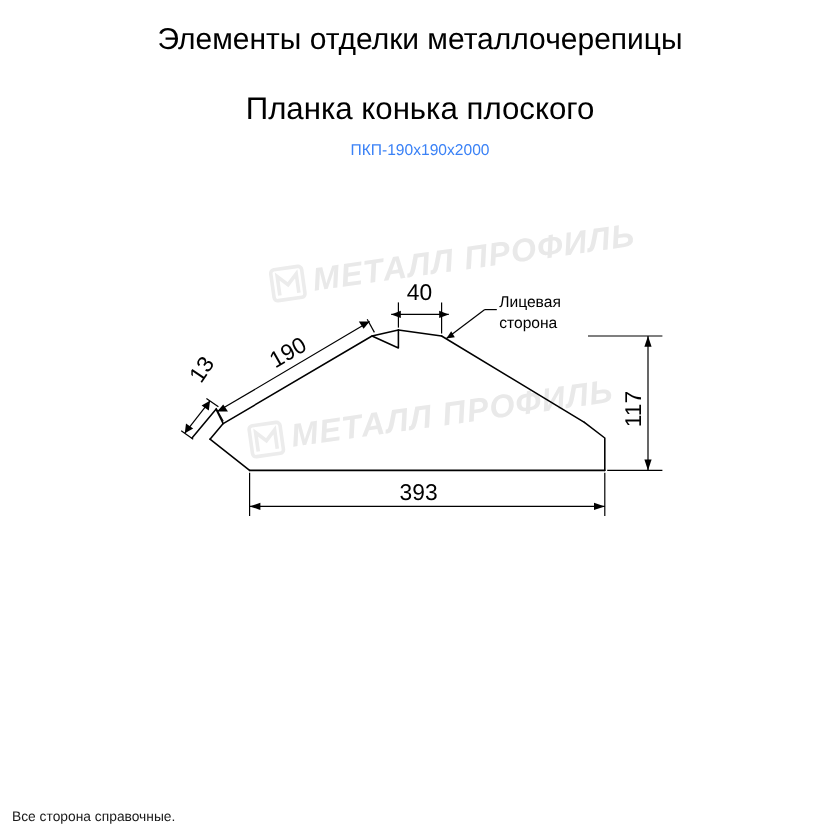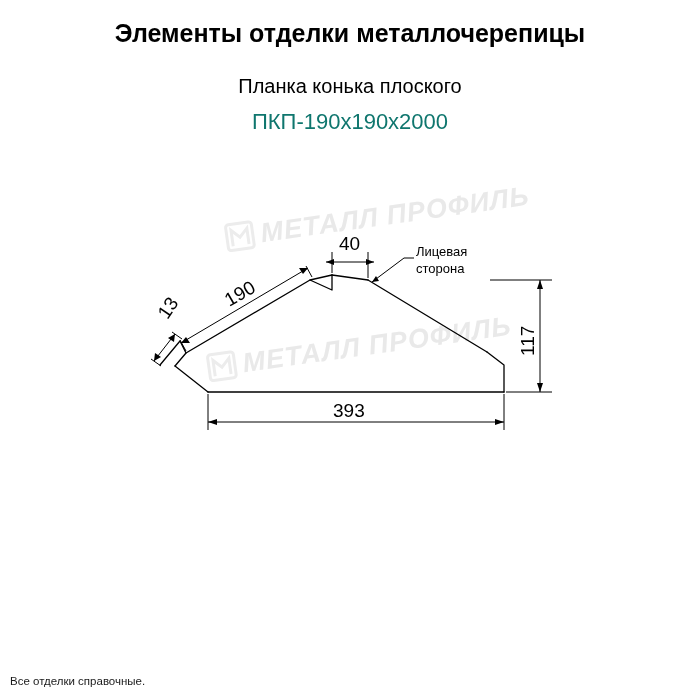--- a/index.html
+++ b/index.html
@@ -29,7 +29,7 @@
   }
   .main-title {
     font-size: 25px;
-    font-weight: bold;
+    font-weight: normal;
     letter-spacing: 0px;
     line-height: 30px;
     margin: 0;

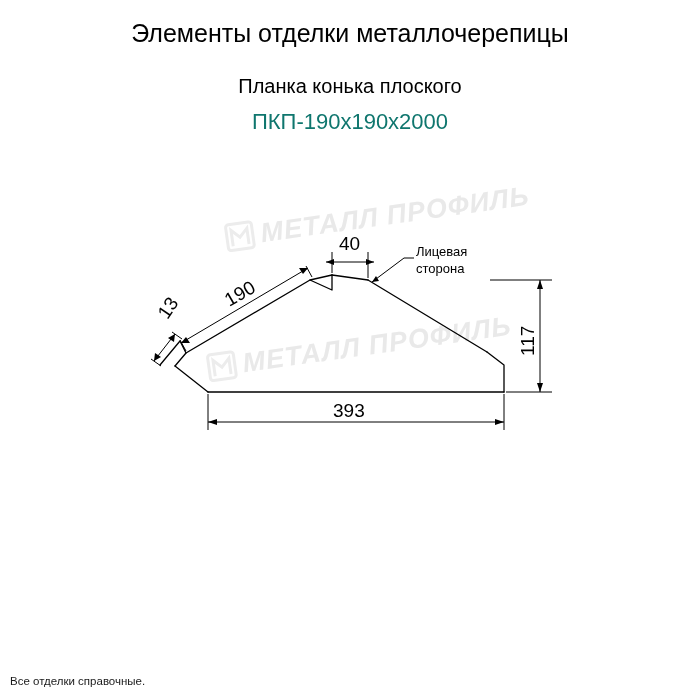--- a/index.html
+++ b/index.html
@@ -36,7 +36,7 @@
     color: #000000;
   }
   .sub-title {
-    font-size: 20px;
+    font-size: 26px;
     font-weight: normal;
     margin: 0;
     padding-top: 27px;

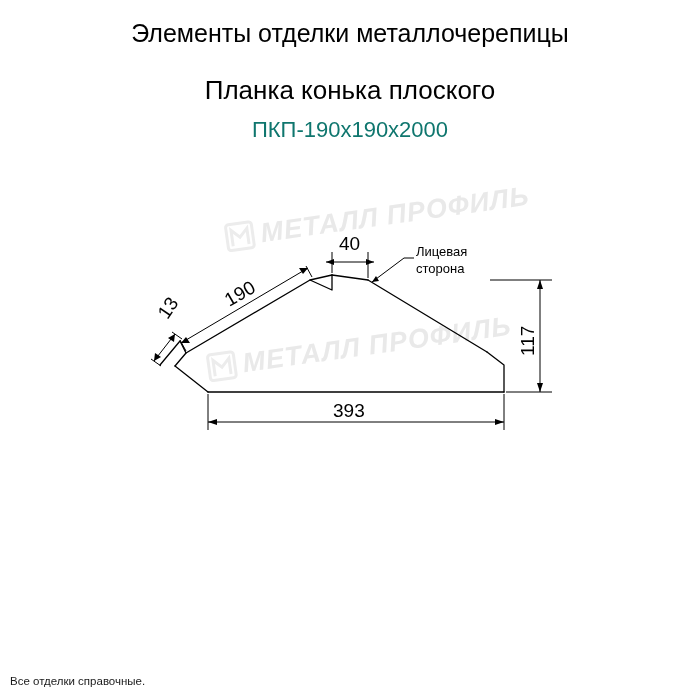--- a/index.html
+++ b/index.html
@@ -43,11 +43,11 @@
     color: #000000;
   }
   .code-title {
-    font-size: 22px;
+    font-size: 13px;
     font-weight: normal;
     margin: 0;
     padding-top: 11px;
-    color: #0f766e;
+    color: #3b82f6;
   }
   .drawing {
     position: absolute;

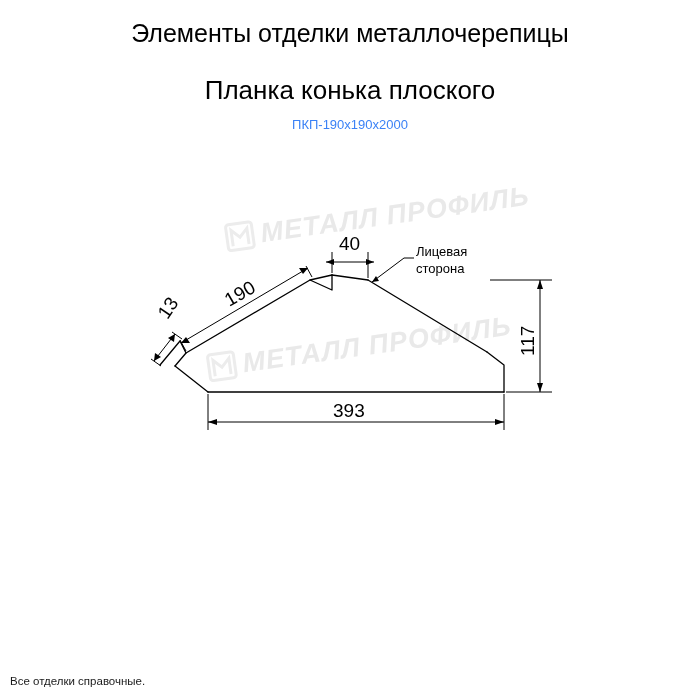--- a/index.html
+++ b/index.html
@@ -193,7 +193,7 @@
   </div>
 
   <div class="footer">
-    <div>Все отделки справочные.</div>
+    <div>Все сторона справочные.</div>
   </div>
 
 </div>

